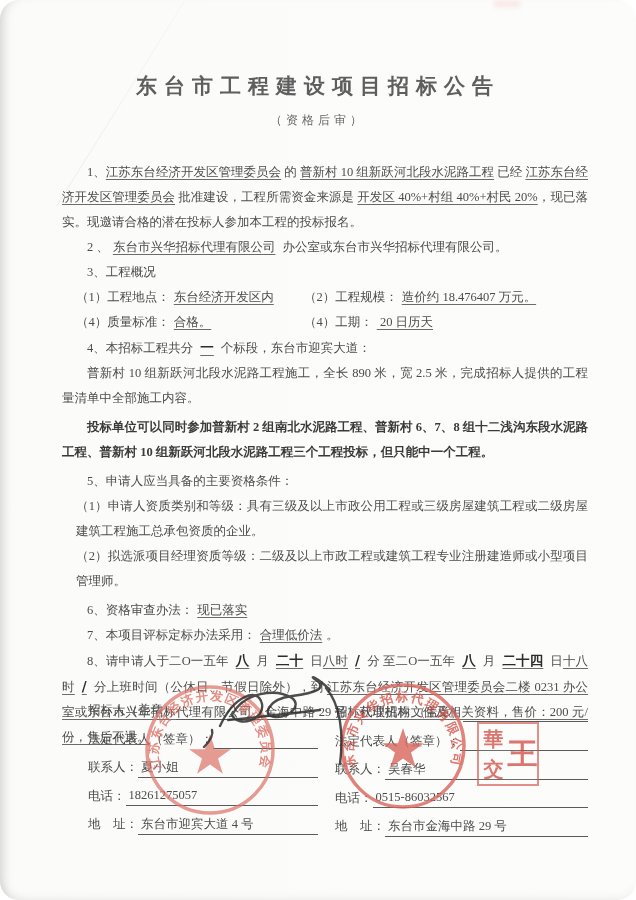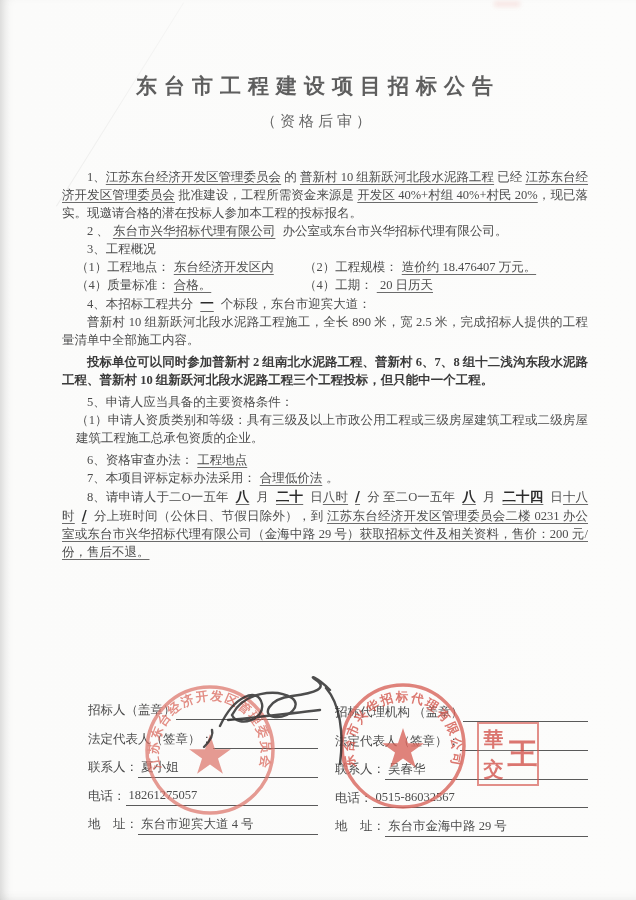--- a/index.html
+++ b/index.html
@@ -9,6 +9,7 @@
     font-family:"Liberation Serif","DejaVu Serif",serif;
     color:#4c4c4c;
     box-shadow:inset 10px 0 14px -10px rgba(0,0,0,.18), inset 0 -8px 12px -8px rgba(0,0,0,.07);
+    border-radius:19px;
   }
   .crease{
     position:absolute;left:56px;top:206px;width:240px;height:1px;

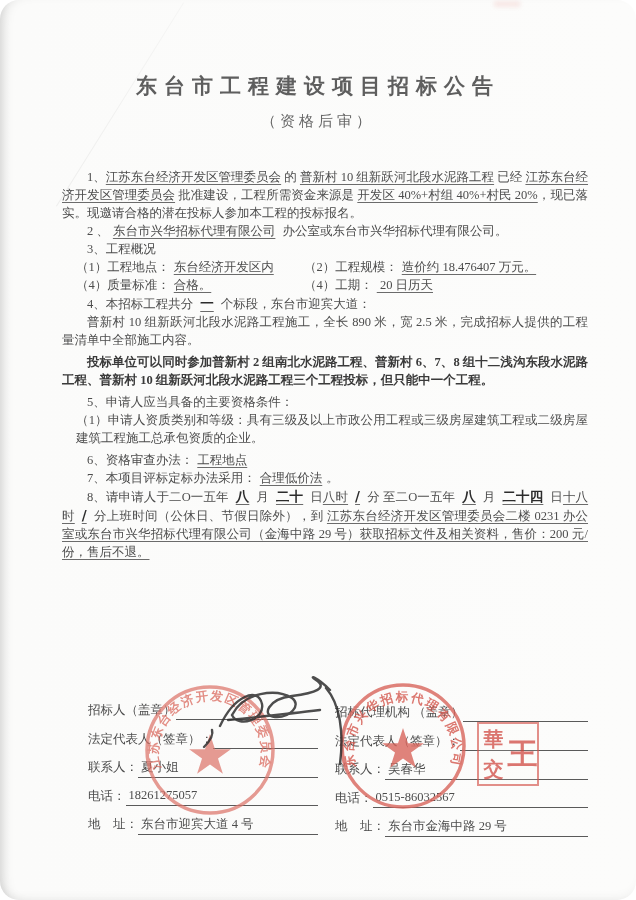--- a/index.html
+++ b/index.html
@@ -23,7 +23,7 @@
   }
   .subtitle{
     position:absolute;left:0;top:112px;width:100%;text-align:center;
-    font-size:15px;letter-spacing:4px;color:#666;
+    font-size:12px;letter-spacing:4px;color:#666;
   }
   .content{
     position:absolute;left:62px;top:168px;width:526px;

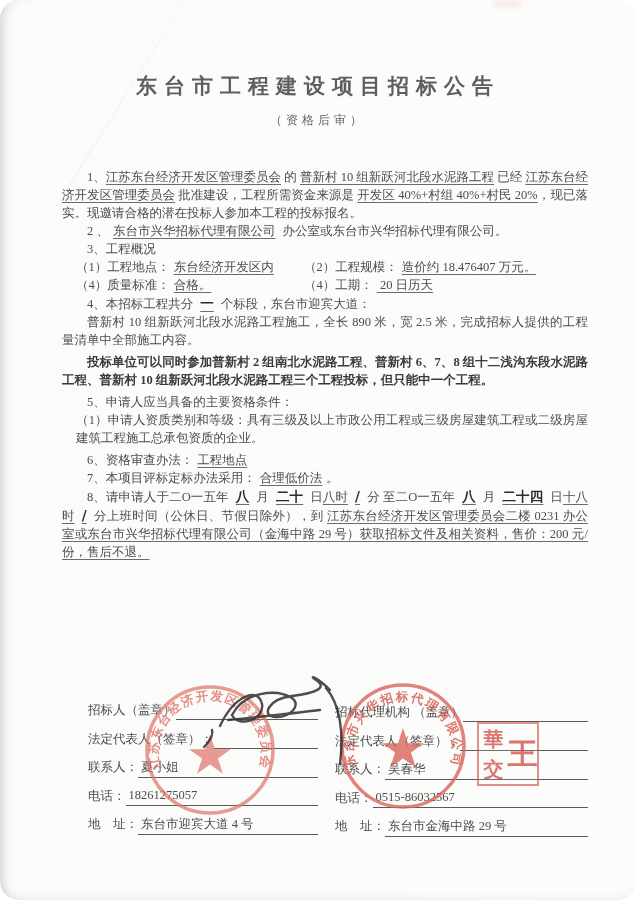--- a/index.html
+++ b/index.html
@@ -26,8 +26,8 @@
     font-size:12px;letter-spacing:4px;color:#666;
   }
   .content{
-    position:absolute;left:62px;top:168px;width:526px;
-    font-size:12.5px;line-height:18px;text-align:justify;
+    position:absolute;left:62px;top:160px;width:526px;
+    font-size:12.5px;line-height:25px;text-align:justify;
   }
   .content p{margin:0;text-indent:2em;}
   .u{text-decoration:underline;text-decoration-color:#6b6b6b;text-underline-offset:3px;}

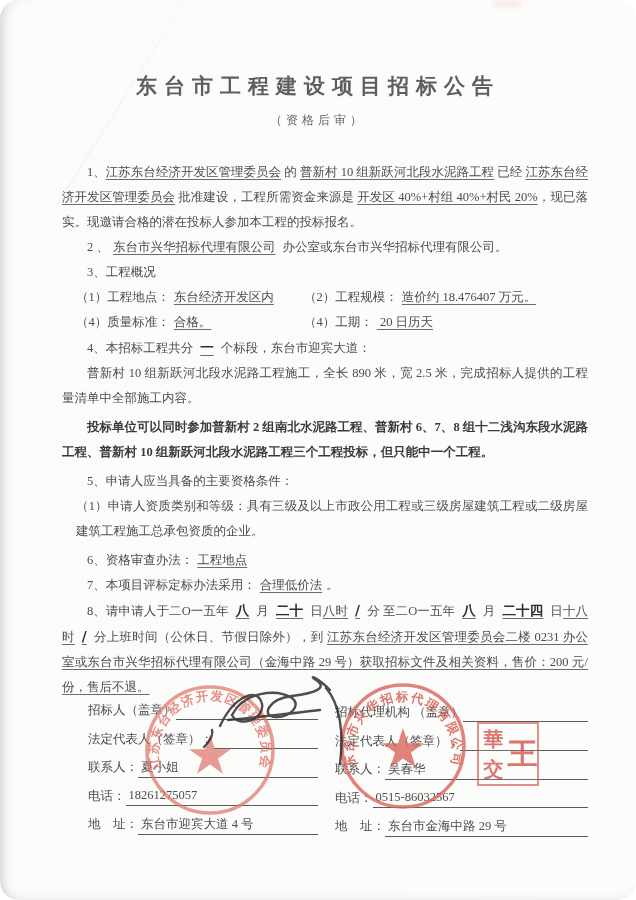--- a/index.html
+++ b/index.html
@@ -96,6 +96,7 @@
 
     <p>5、申请人应当具备的主要资格条件：</p>
     <p class="item-ind">（1）申请人资质类别和等级：具有三级及以上市政公用工程或三级房屋建筑工程或二级房屋建筑工程施工总承包资质的企业。</p>
+    <p class="item-ind">（2）拟选派项目经理资质等级：二级及以上市政工程或建筑工程专业注册建造师或小型项目管理师。</p>
     <div class="sp6"></div>
 
     <p><span>6、资格审查办法：</span><span class="u pad">工程地点</span></p>

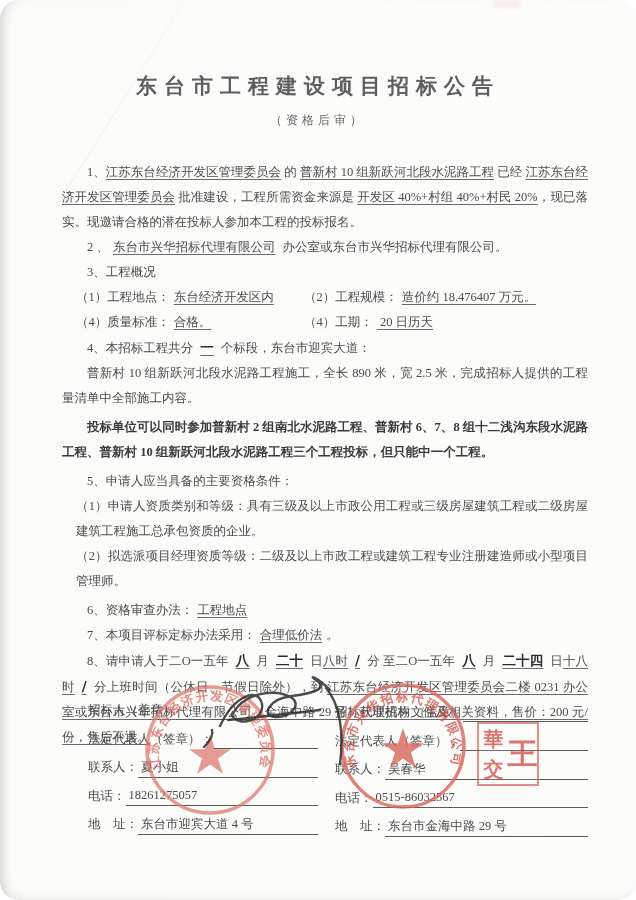--- a/index.html
+++ b/index.html
@@ -99,7 +99,7 @@
     <p class="item-ind">（2）拟选派项目经理资质等级：二级及以上市政工程或建筑工程专业注册建造师或小型项目管理师。</p>
     <div class="sp6"></div>
 
-    <p><span>6、资格审查办法：</span><span class="u pad">工程地点</span></p>
+    <p><span>6、资格审查办法：</span><span class="u pad">现已落实</span></p>
     <p><span>7、本项目评标定标办法采用：</span><span class="u pad">合理低价法</span><span>。</span></p>
 
     <p><span>8、请申请人于二О一五年</span><span class="hand u">八</span><span>月</span><span class="hand u">二十</span><span>日</span><span class="u">八时</span><span class="hand u">/</span><span>分 至二О一五年</span><span class="hand u">八</span><span>月</span><span class="hand u">二十四</span><span>日</span><span class="u">十八时</span><span class="hand u">/</span><span>分上班时间（公休日、节假日除外），到 </span><span class="u">江苏东台经济开发区管理委员会二楼 0231 办公室或东台市兴华招标代理有限公司（金海中路 29 号）获取招标文件及相关资料，售价：200 元/份，售后不退。</span></p>

